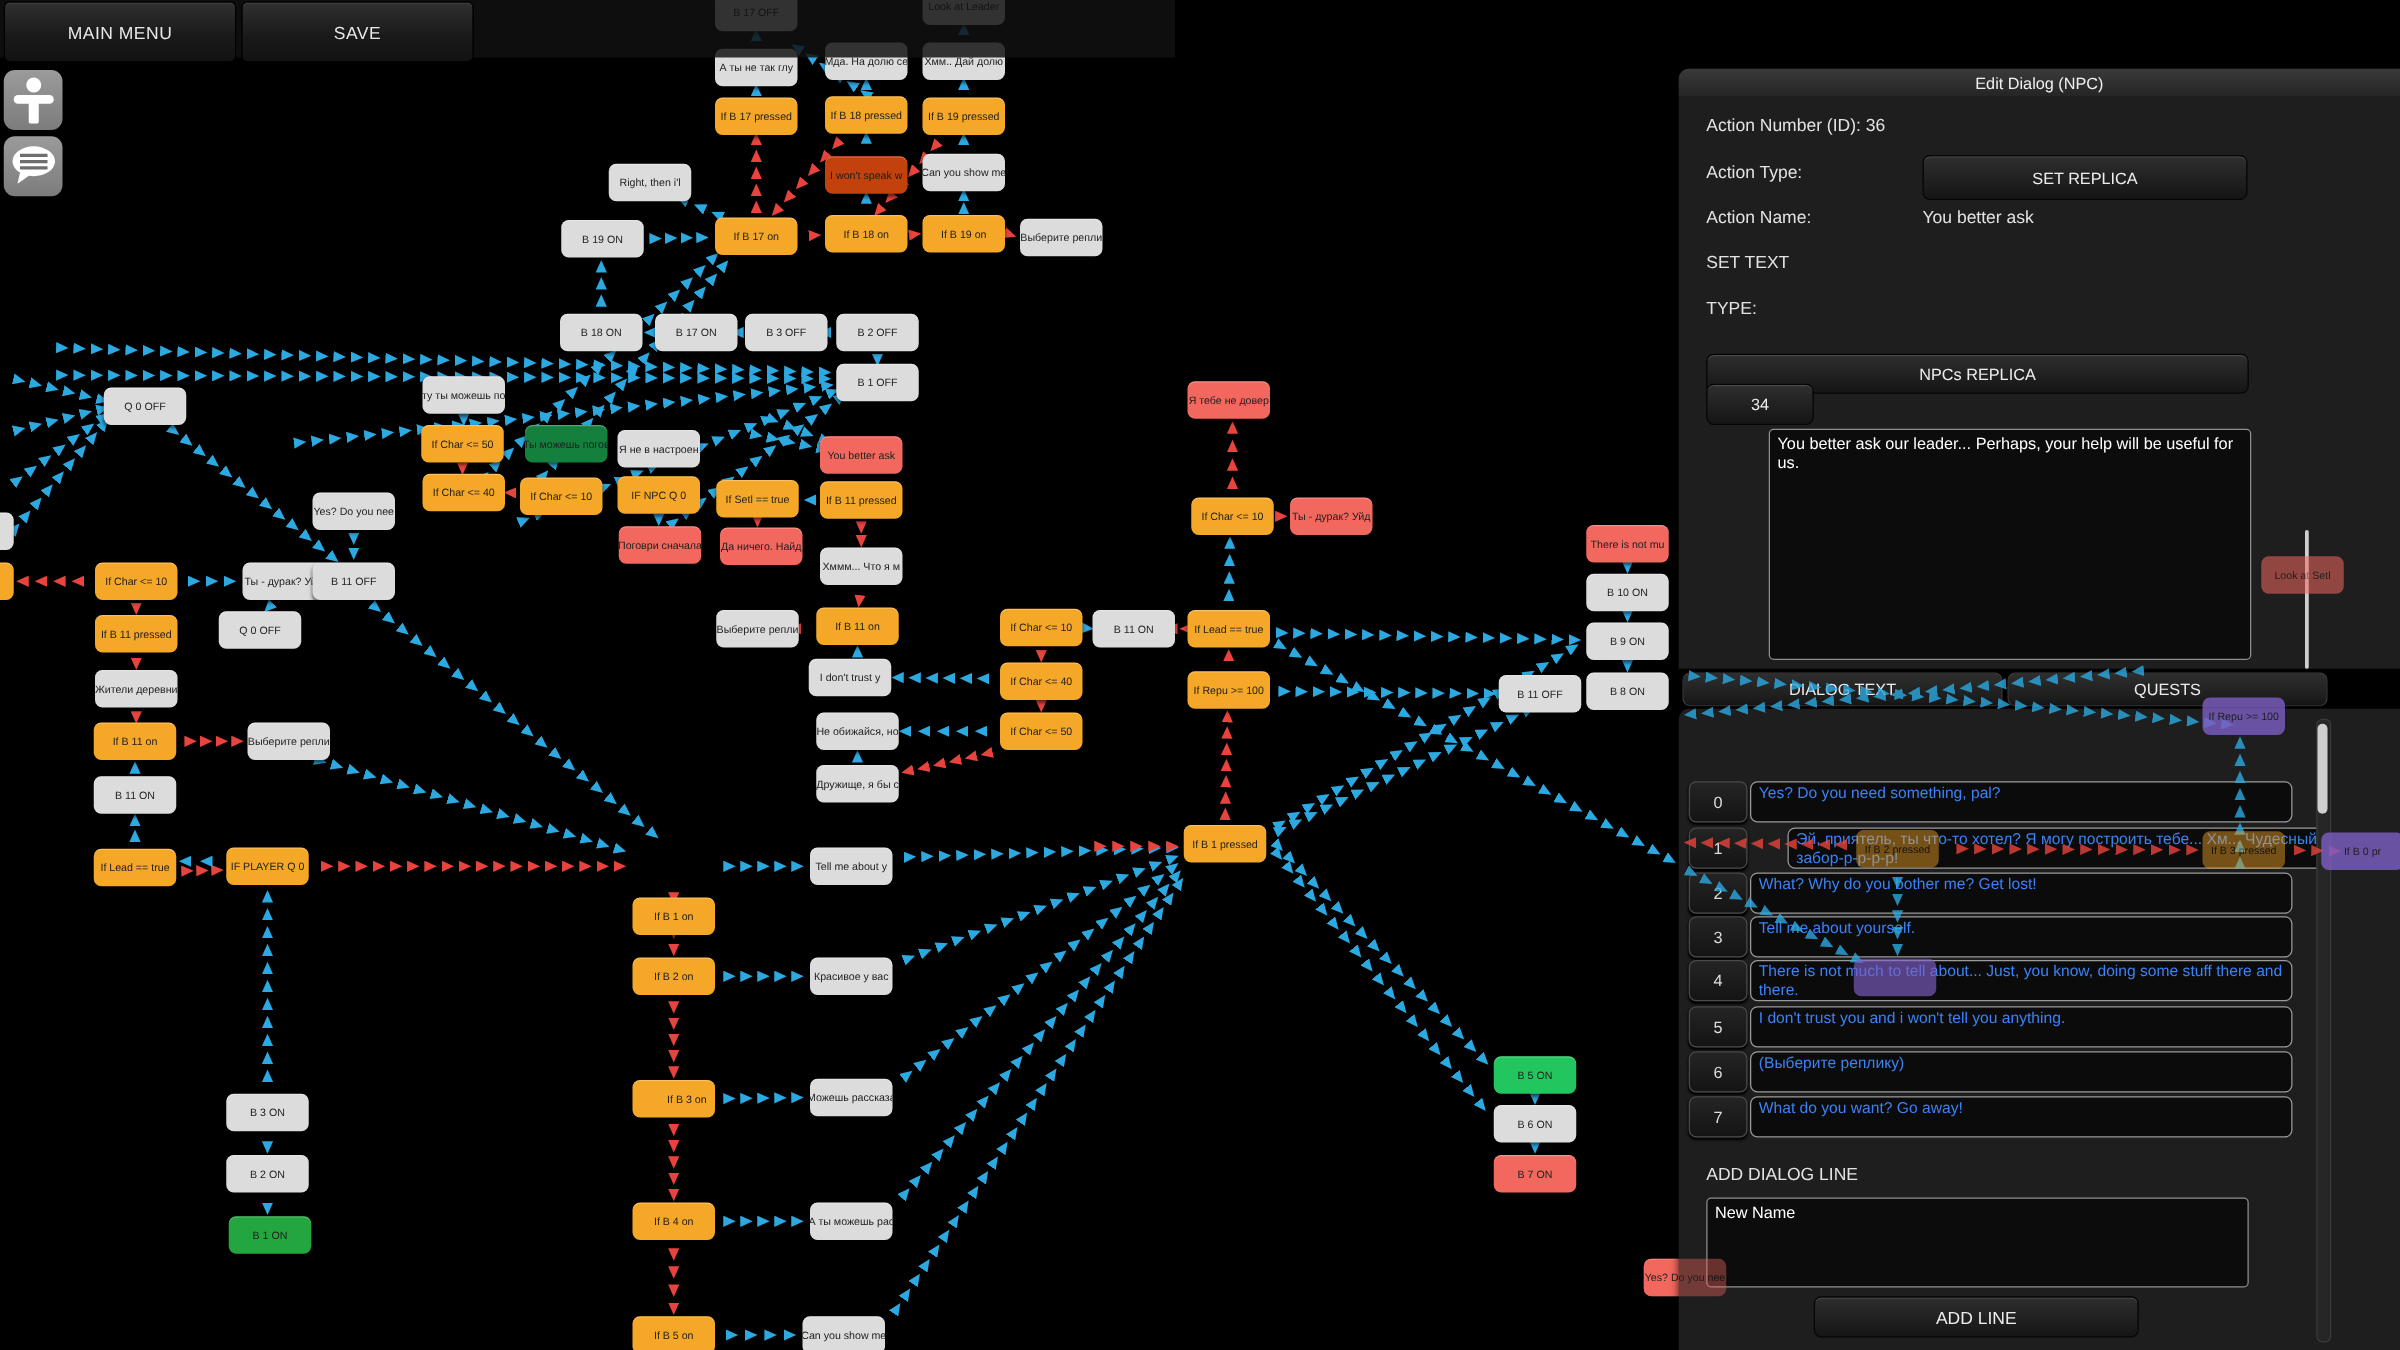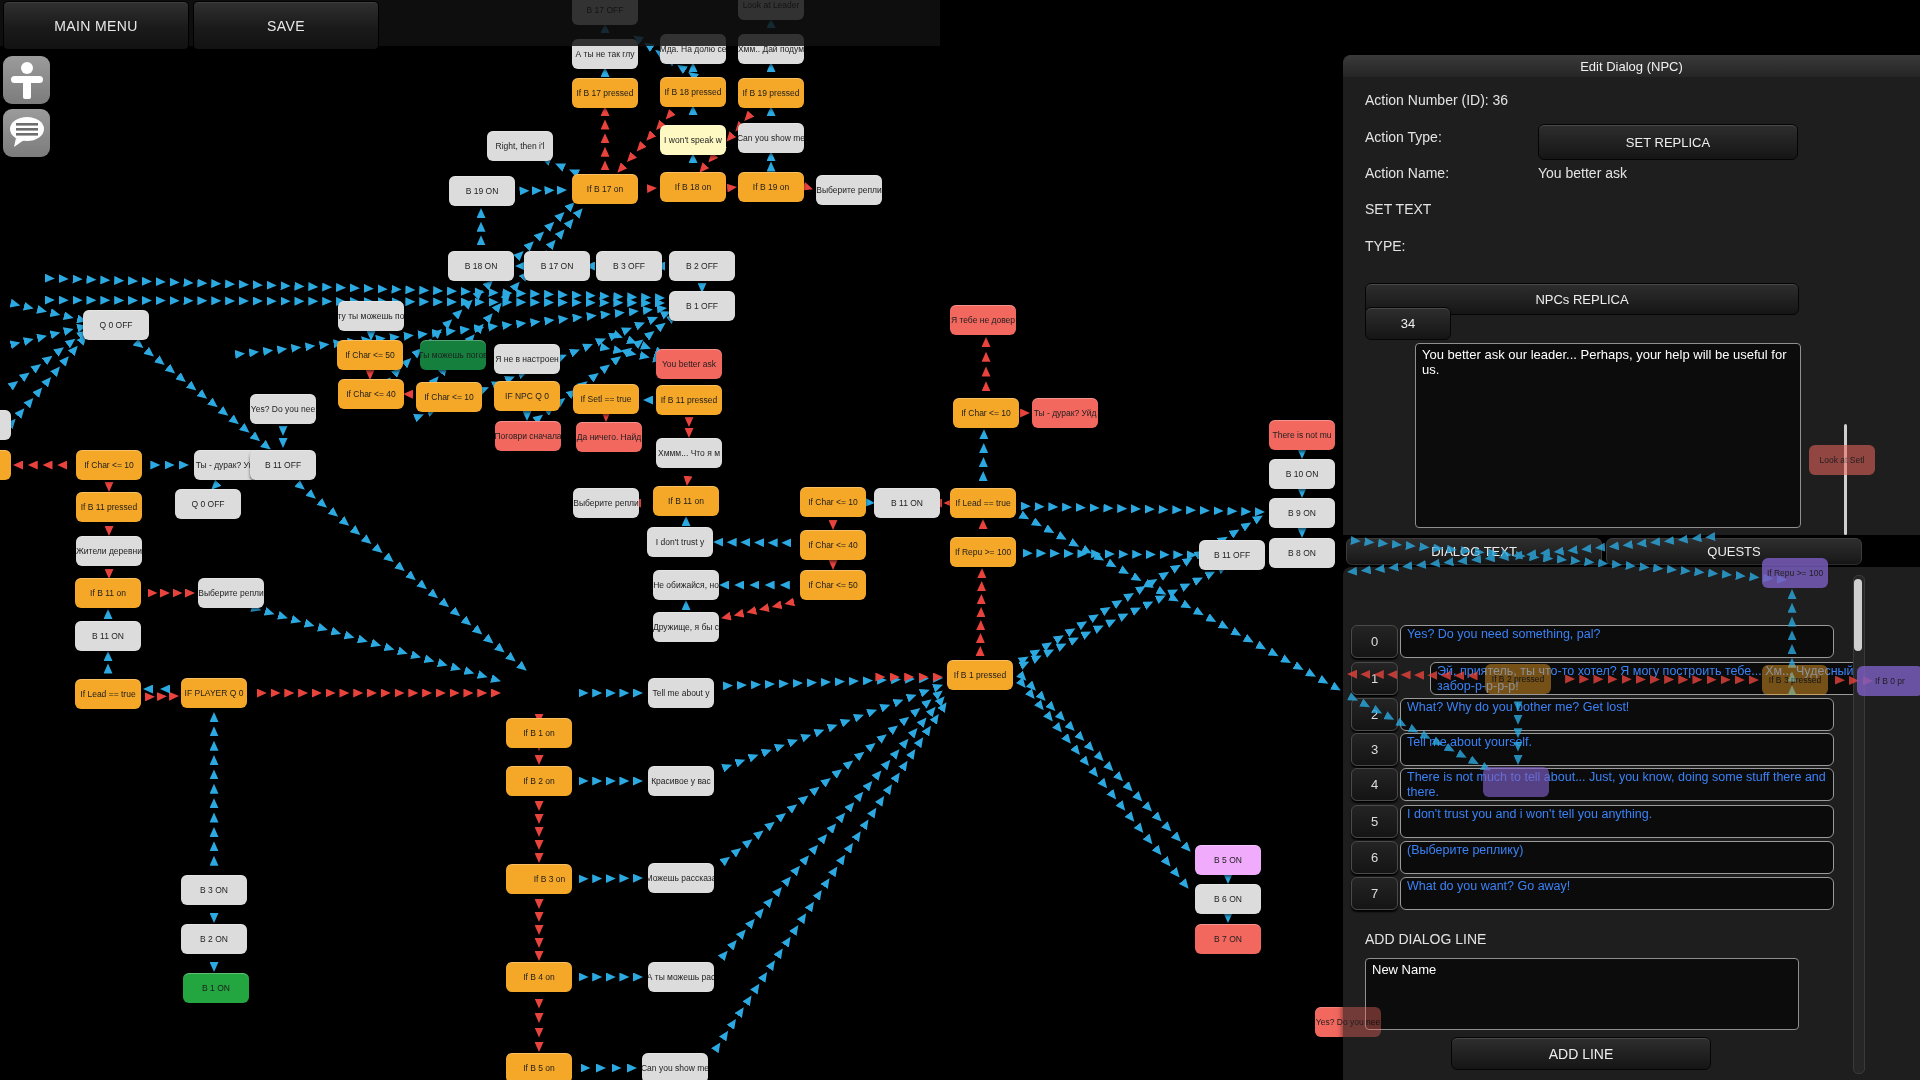--- a/index.html
+++ b/index.html
@@ -179,7 +179,7 @@
     <div class="node" style="left: 738px; top: -10px; background: rgb(220, 220, 220);">Look at Leader</div>
     <div class="node" style="left: 572px; top: 39px; background: rgb(220, 220, 220);">А ты не так глу</div>
     <div class="node" style="left: 660px; top: 34px; background: rgb(220, 220, 220);">Мда. На долю се</div>
-    <div class="node" style="left: 738px; top: 34px; background: rgb(220, 220, 220);">Хмм.. Дай подум</div>
+    <div class="node" style="left: 738px; top: 34px; background: rgb(220, 220, 220);">Хмм.. Дай долю</div>
     <div class="node" style="left: 572px; top: 78px; background: rgb(245, 167, 40);">If B 17 pressed</div>
     <div class="node" style="left: 660px; top: 77px; background: rgb(245, 167, 40);">If B 18 pressed</div>
     <div class="node" style="left: 738px; top: 78px; background: rgb(245, 167, 40);">If B 19 pressed</div>

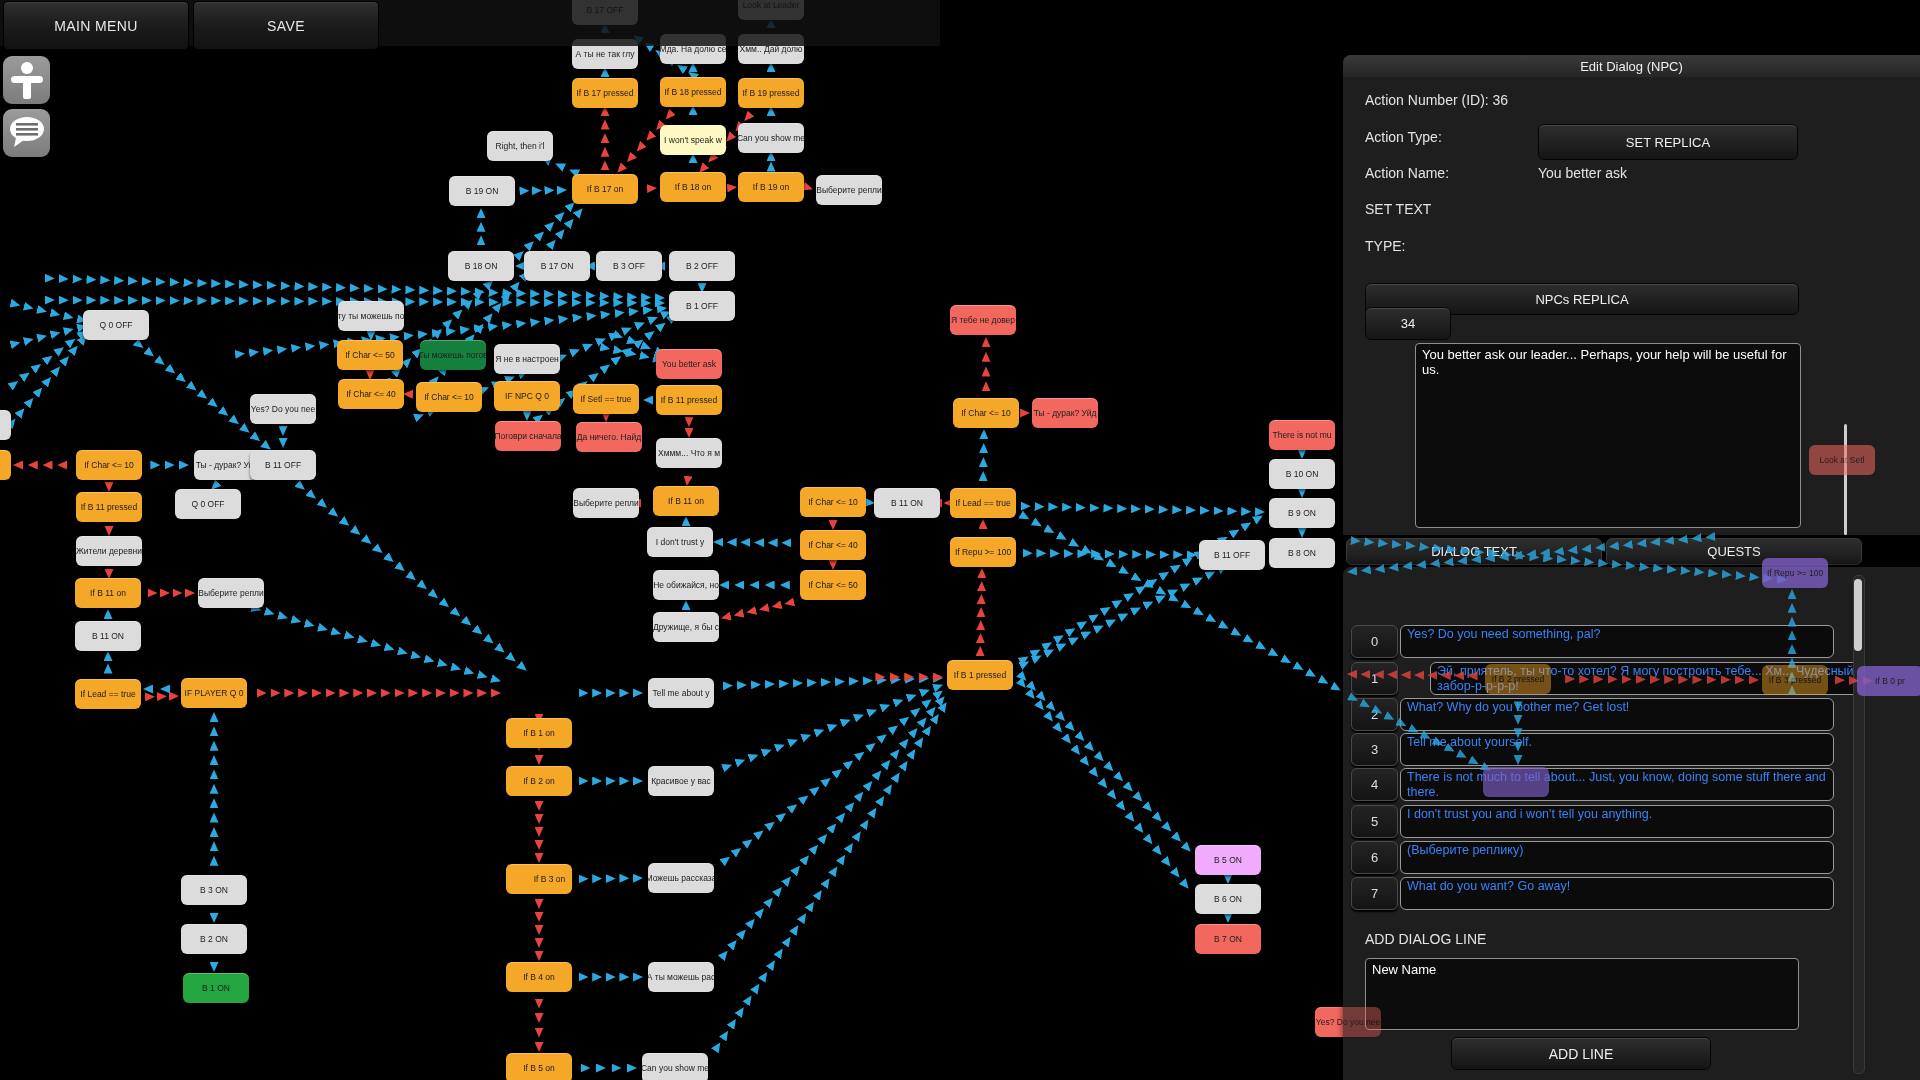--- a/index.html
+++ b/index.html
@@ -184,7 +184,7 @@
     <div class="node" style="left: 660px; top: 77px; background: rgb(245, 167, 40);">If B 18 pressed</div>
     <div class="node" style="left: 738px; top: 78px; background: rgb(245, 167, 40);">If B 19 pressed</div>
     <div class="node" style="left: 487px; top: 131px; background: rgb(220, 220, 220);">Right, then i'l</div>
-    <div class="node" style="left: 660px; top: 125px; background: #fef9c3;">I won't speak w</div>
+    <div class="node" style="left: 660px; top: 125px; background: #c2410c;">I won't speak w</div>
     <div class="node" style="left: 738px; top: 123px; background: rgb(220, 220, 220);">Can you show me</div>
     <div class="node" style="left: 449px; top: 176px; background: rgb(220, 220, 220);">B 19 ON</div>
     <div class="node" style="left: 572px; top: 174px; background: rgb(245, 167, 40);">If B 17 on</div>

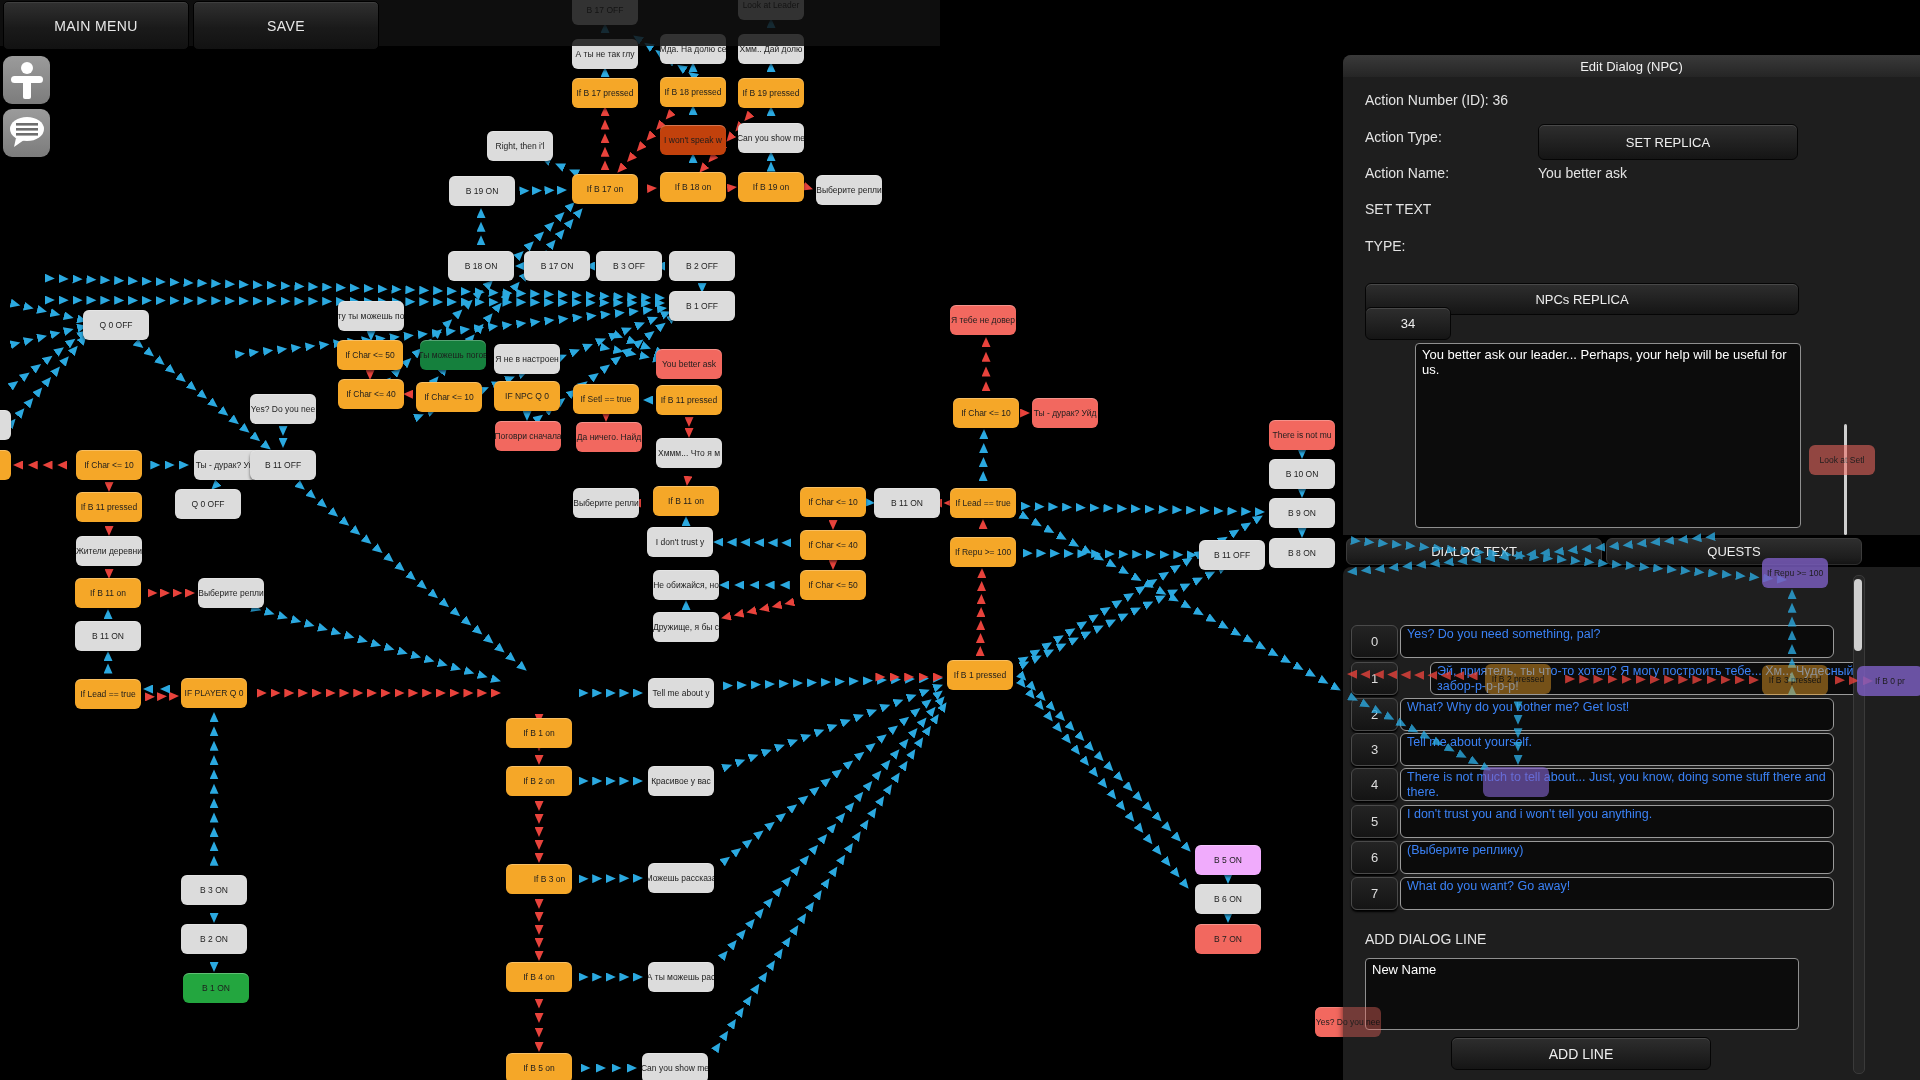--- a/index.html
+++ b/index.html
@@ -257,7 +257,7 @@
     <div class="node" style="left: 1269px; top: 498px; background: rgb(220, 220, 220);">B 9 ON</div>
     <div class="node" style="left: 1199px; top: 540px; background: rgb(220, 220, 220);">B 11 OFF</div>
     <div class="node" style="left: 1269px; top: 538px; background: rgb(220, 220, 220);">B 8 ON</div>
-    <div class="node" style="left: 1195px; top: 845px; background: #f0abfc;">B 5 ON</div>
+    <div class="node" style="left: 1195px; top: 845px; background: #22c55e;">B 5 ON</div>
     <div class="node" style="left: 1195px; top: 884px; background: rgb(220, 220, 220);">B 6 ON</div>
     <div class="node" style="left: 1195px; top: 924px; background: rgb(242, 104, 95);">B 7 ON</div>
     <div class="node" style="left: 1315px; top: 1007px; background: rgb(242, 104, 95);">Yes? Do you nee</div>

